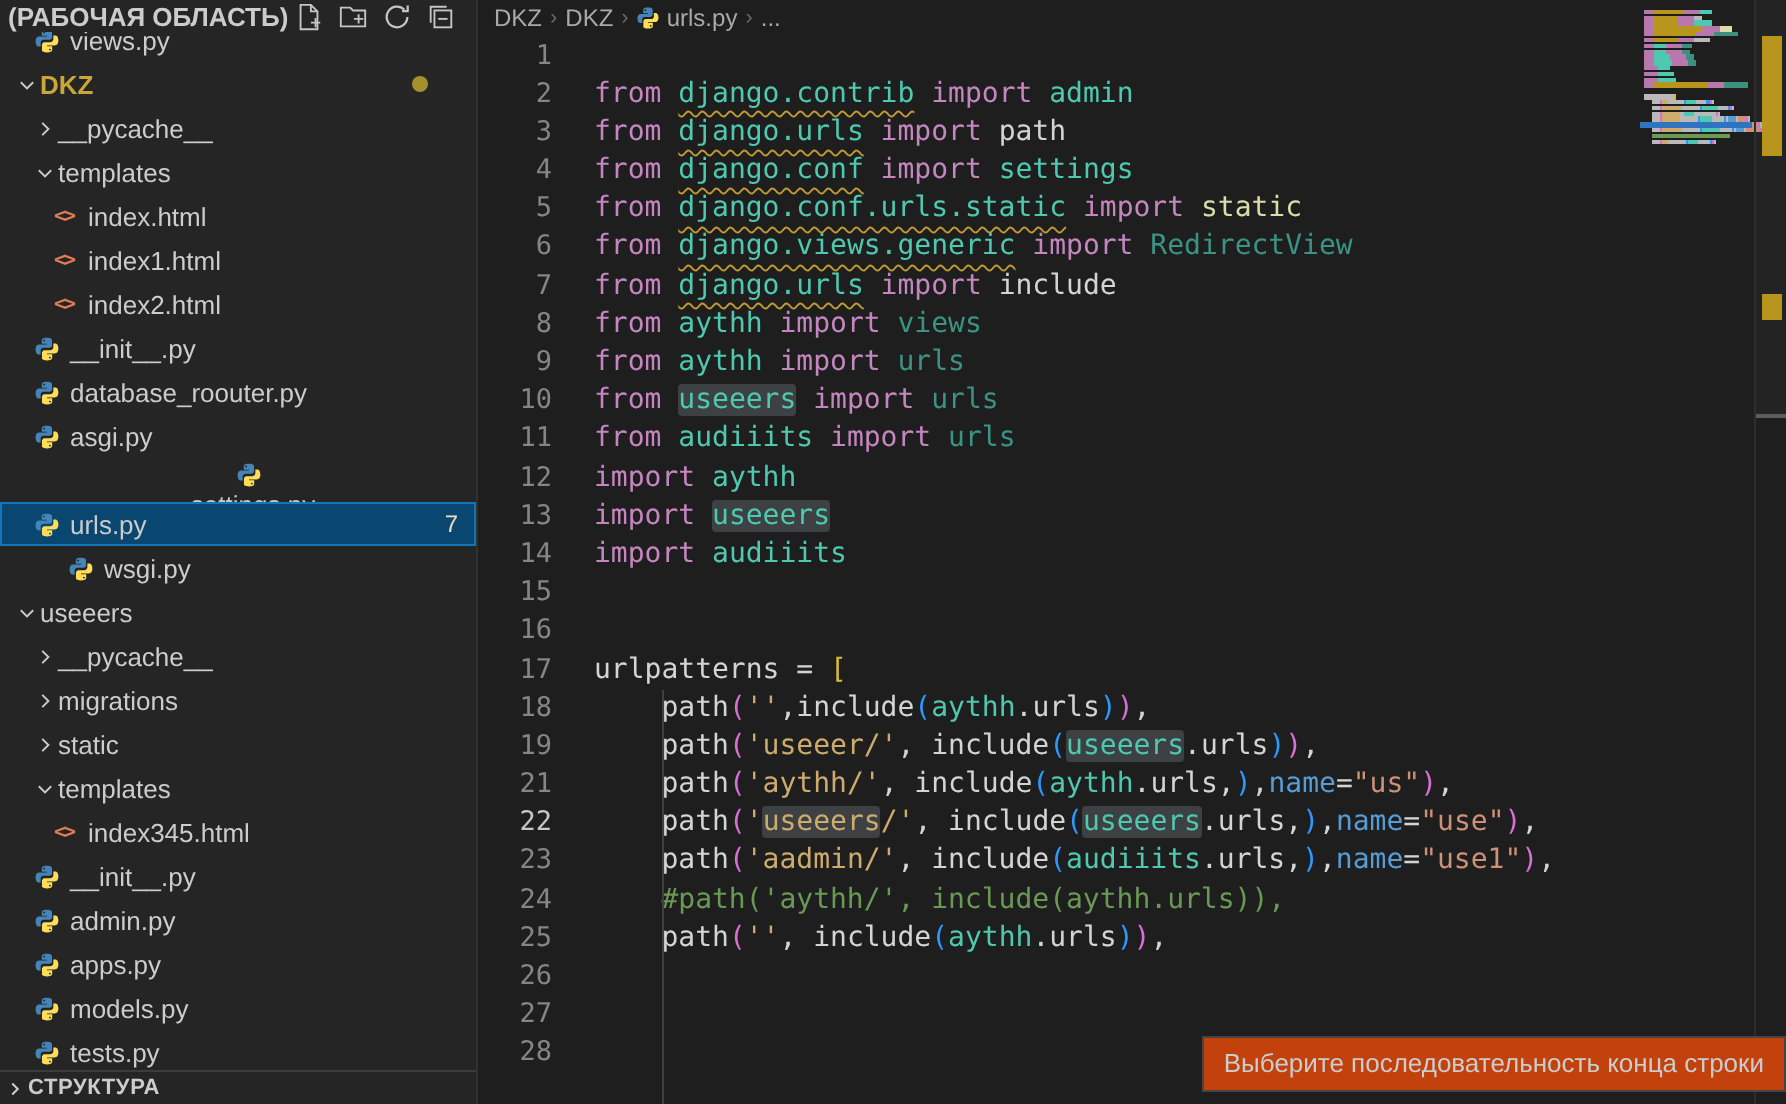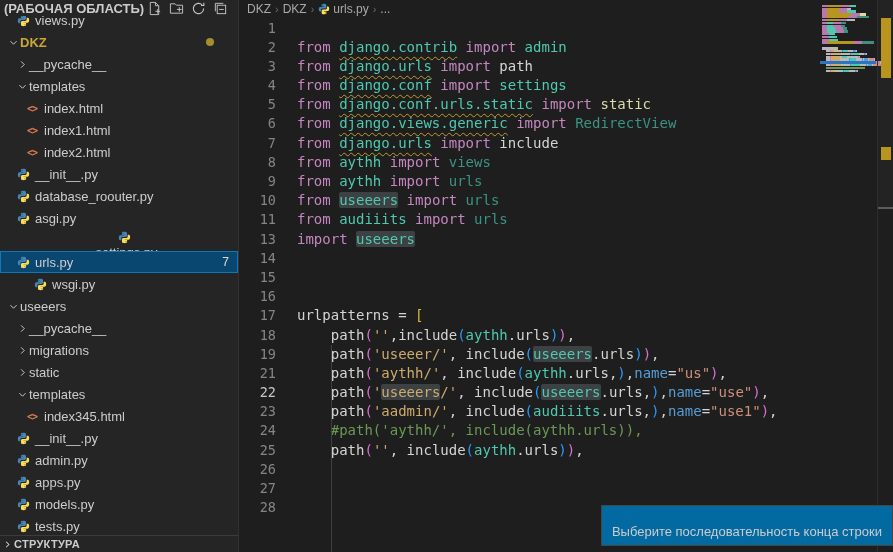--- a/index.html
+++ b/index.html
@@ -350,6 +350,7 @@
       <div class="code-line"><span class="num">9</span><span class="ct"><span class="tk kw">from </span><span class="tk mod">aythh</span><span class="tk kw"> import </span><span class="tk dim">urls</span></span></div>
       <div class="code-line"><span class="num">10</span><span class="ct"><span class="tk kw">from </span><span class="tk hl">useeers</span><span class="tk kw"> import </span><span class="tk dim">urls</span></span></div>
       <div class="code-line"><span class="num">11</span><span class="ct"><span class="tk kw">from </span><span class="tk mod">audiiits</span><span class="tk kw"> import </span><span class="tk dim">urls</span></span></div>
+      <div class="code-line"><span class="num">12</span><span class="ct"><span class="tk kw">import </span><span class="tk mod">aythh</span></span></div>
       <div class="code-line"><span class="num">13</span><span class="ct"><span class="tk kw">import </span><span class="tk hl">useeers</span></span></div>
       <div class="code-line"><span class="num">14</span></div>
       <div class="code-line"><span class="num">15</span></div>

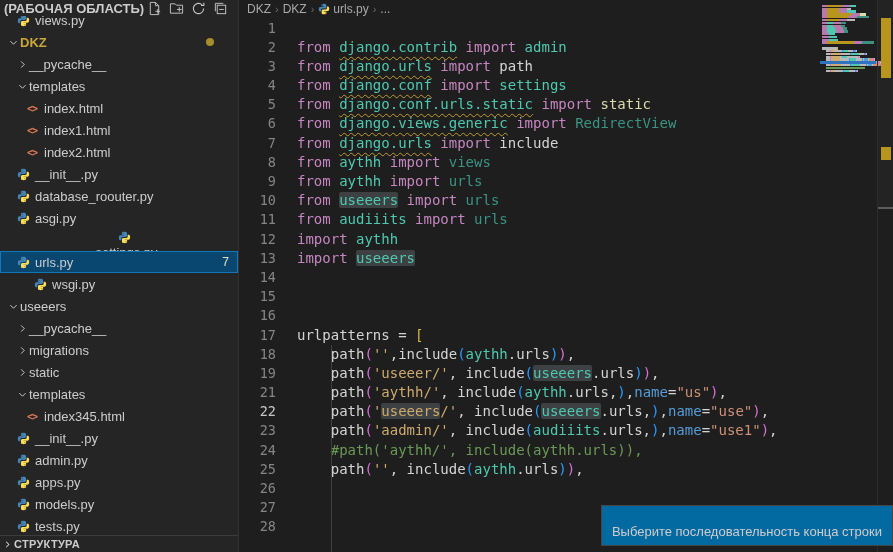--- a/index.html
+++ b/index.html
@@ -352,7 +352,7 @@
       <div class="code-line"><span class="num">11</span><span class="ct"><span class="tk kw">from </span><span class="tk mod">audiiits</span><span class="tk kw"> import </span><span class="tk dim">urls</span></span></div>
       <div class="code-line"><span class="num">12</span><span class="ct"><span class="tk kw">import </span><span class="tk mod">aythh</span></span></div>
       <div class="code-line"><span class="num">13</span><span class="ct"><span class="tk kw">import </span><span class="tk hl">useeers</span></span></div>
-      <div class="code-line"><span class="num">14</span></div>
+      <div class="code-line"><span class="num">14</span><span class="ct"><span class="tk kw">import </span><span class="tk mod">audiiits</span></span></div>
       <div class="code-line"><span class="num">15</span></div>
       <div class="code-line"><span class="num">16</span><span class="ct"></span></div>
       <div class="code-line"><span class="num">17</span><span class="ct"><span class="tk txt">urlpatterns = </span><span class="tk b1">[</span></span></div>

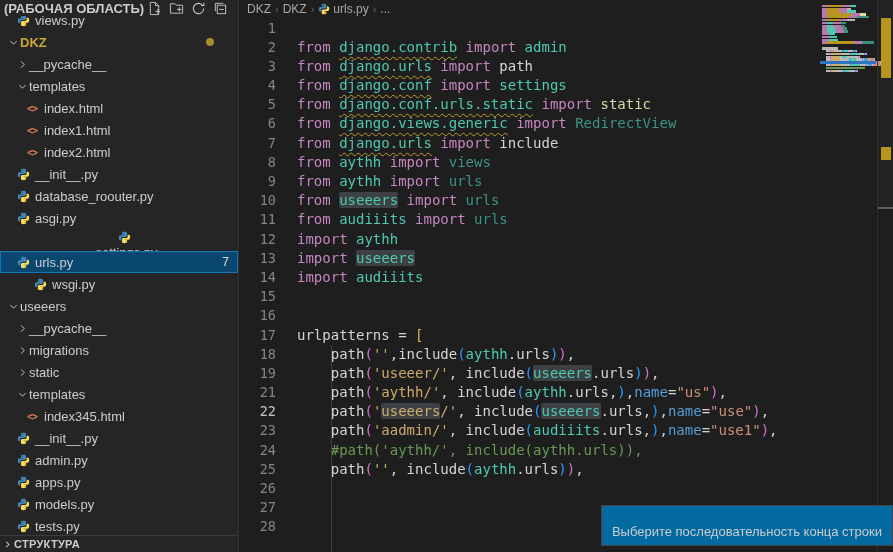--- a/index.html
+++ b/index.html
@@ -73,8 +73,8 @@
                 border-bottom:2px solid #5c5c5c;}
 
   
-  .tooltip{position:absolute;right:0;bottom:6px;background:#0369a1;border:1px solid #454545;
-           color:#cccccc;font-size:13px;padding:18px 10px 6px 10px;white-space:nowrap;z-index:10;}
+  .tooltip{position:absolute;right:0;bottom:6px;background:#c2410c;border:1px solid #454545;
+           color:#cccccc;font-size:13px;padding:5px 10px 6px 10px;white-space:nowrap;z-index:10;}
 </style>
 </head>
 <body>

